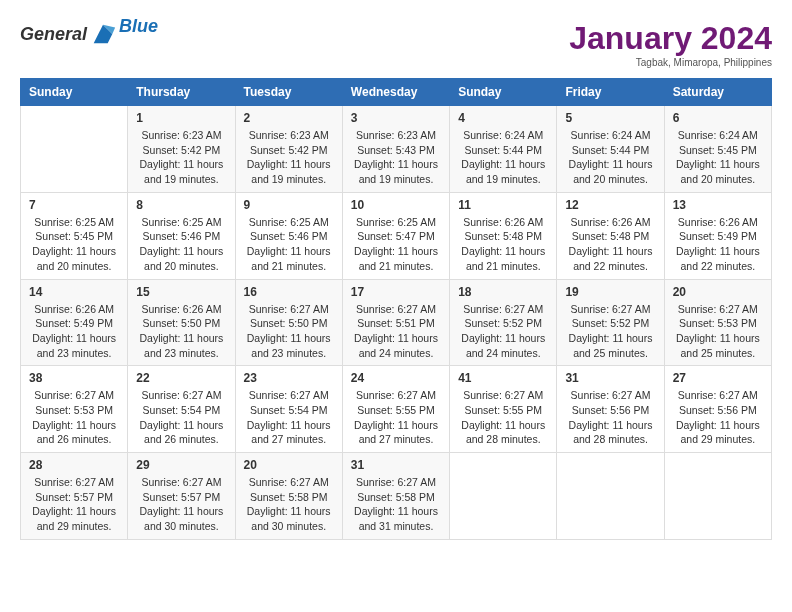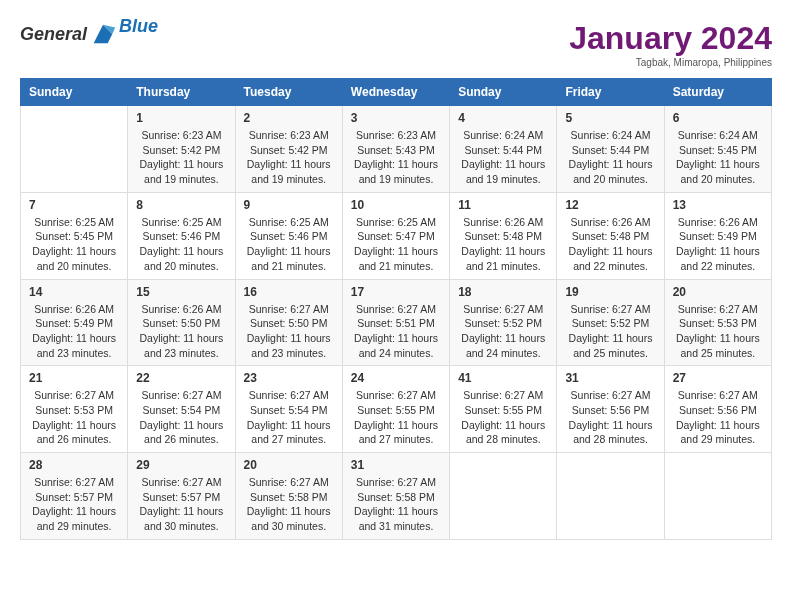--- a/index.html
+++ b/index.html
@@ -217,7 +217,7 @@
       </tr>
       <tr>
         <td>
-          <div class="day-num">21</div>
+          <div class="day-num">38</div>
           <div class="day-info">Sunrise: 6:27 AM<br>Sunset: 5:53 PM<br>Daylight: 11 hours<br>and 26 minutes.</div>
         </td>
         <td>

